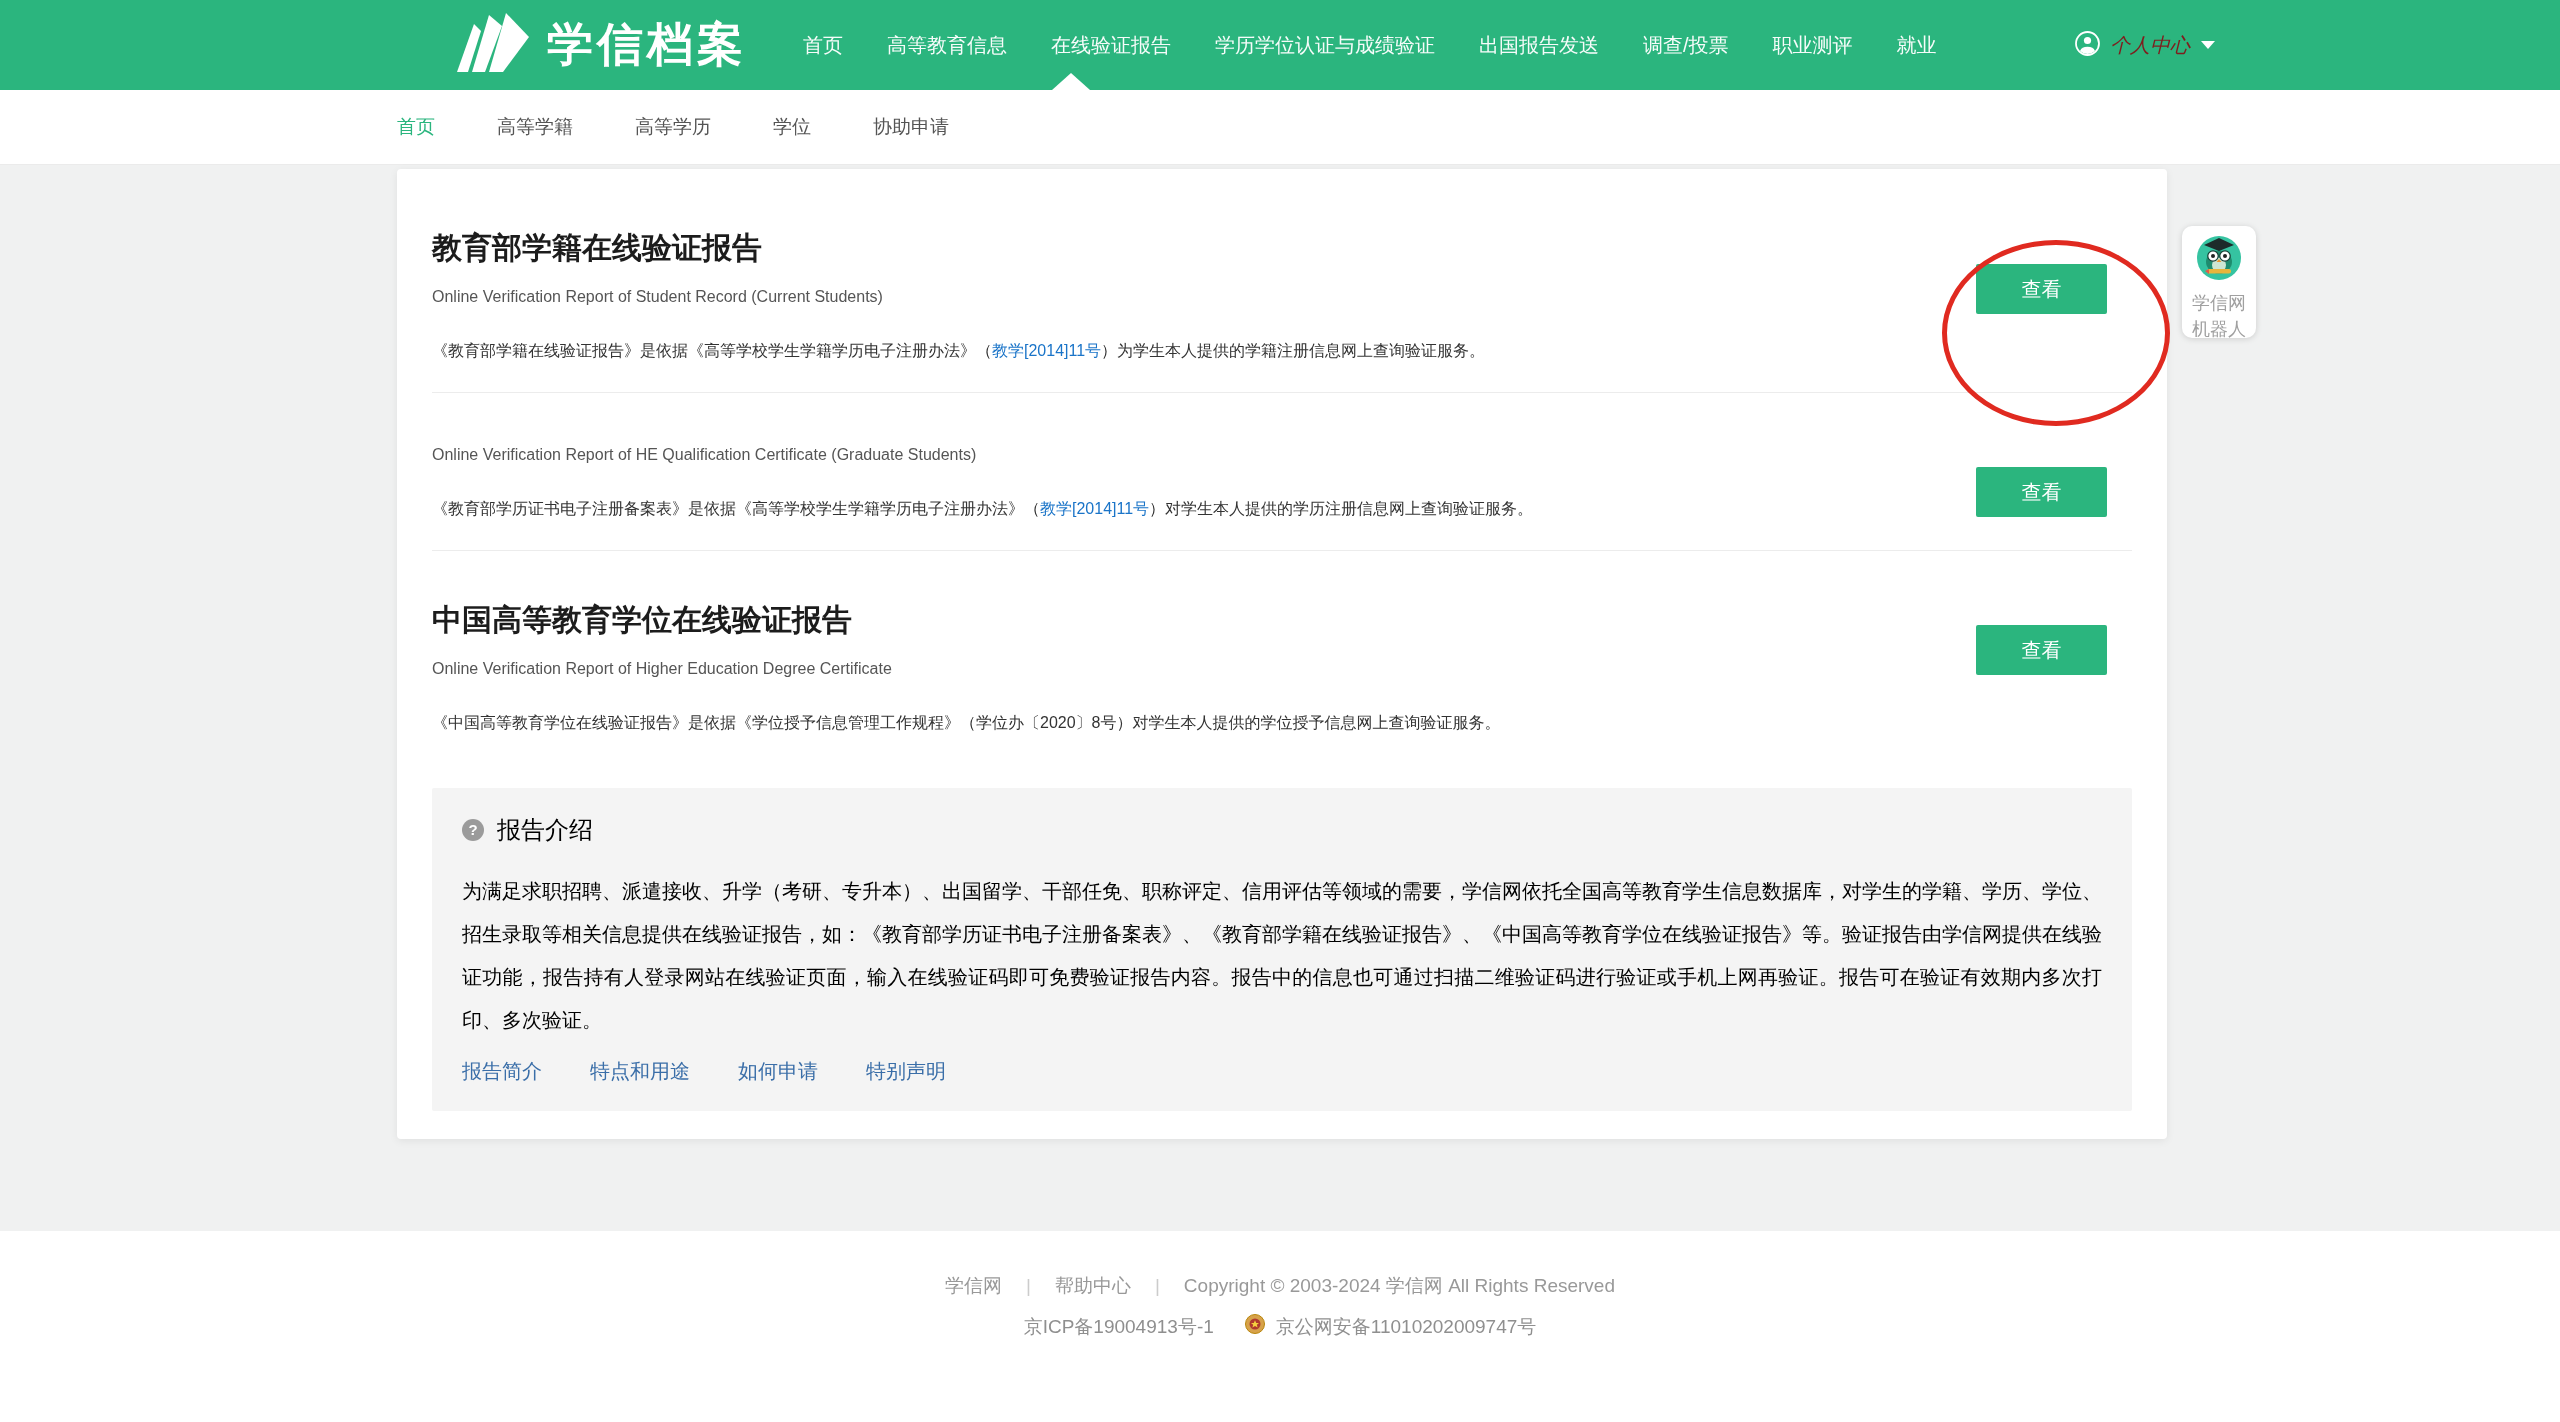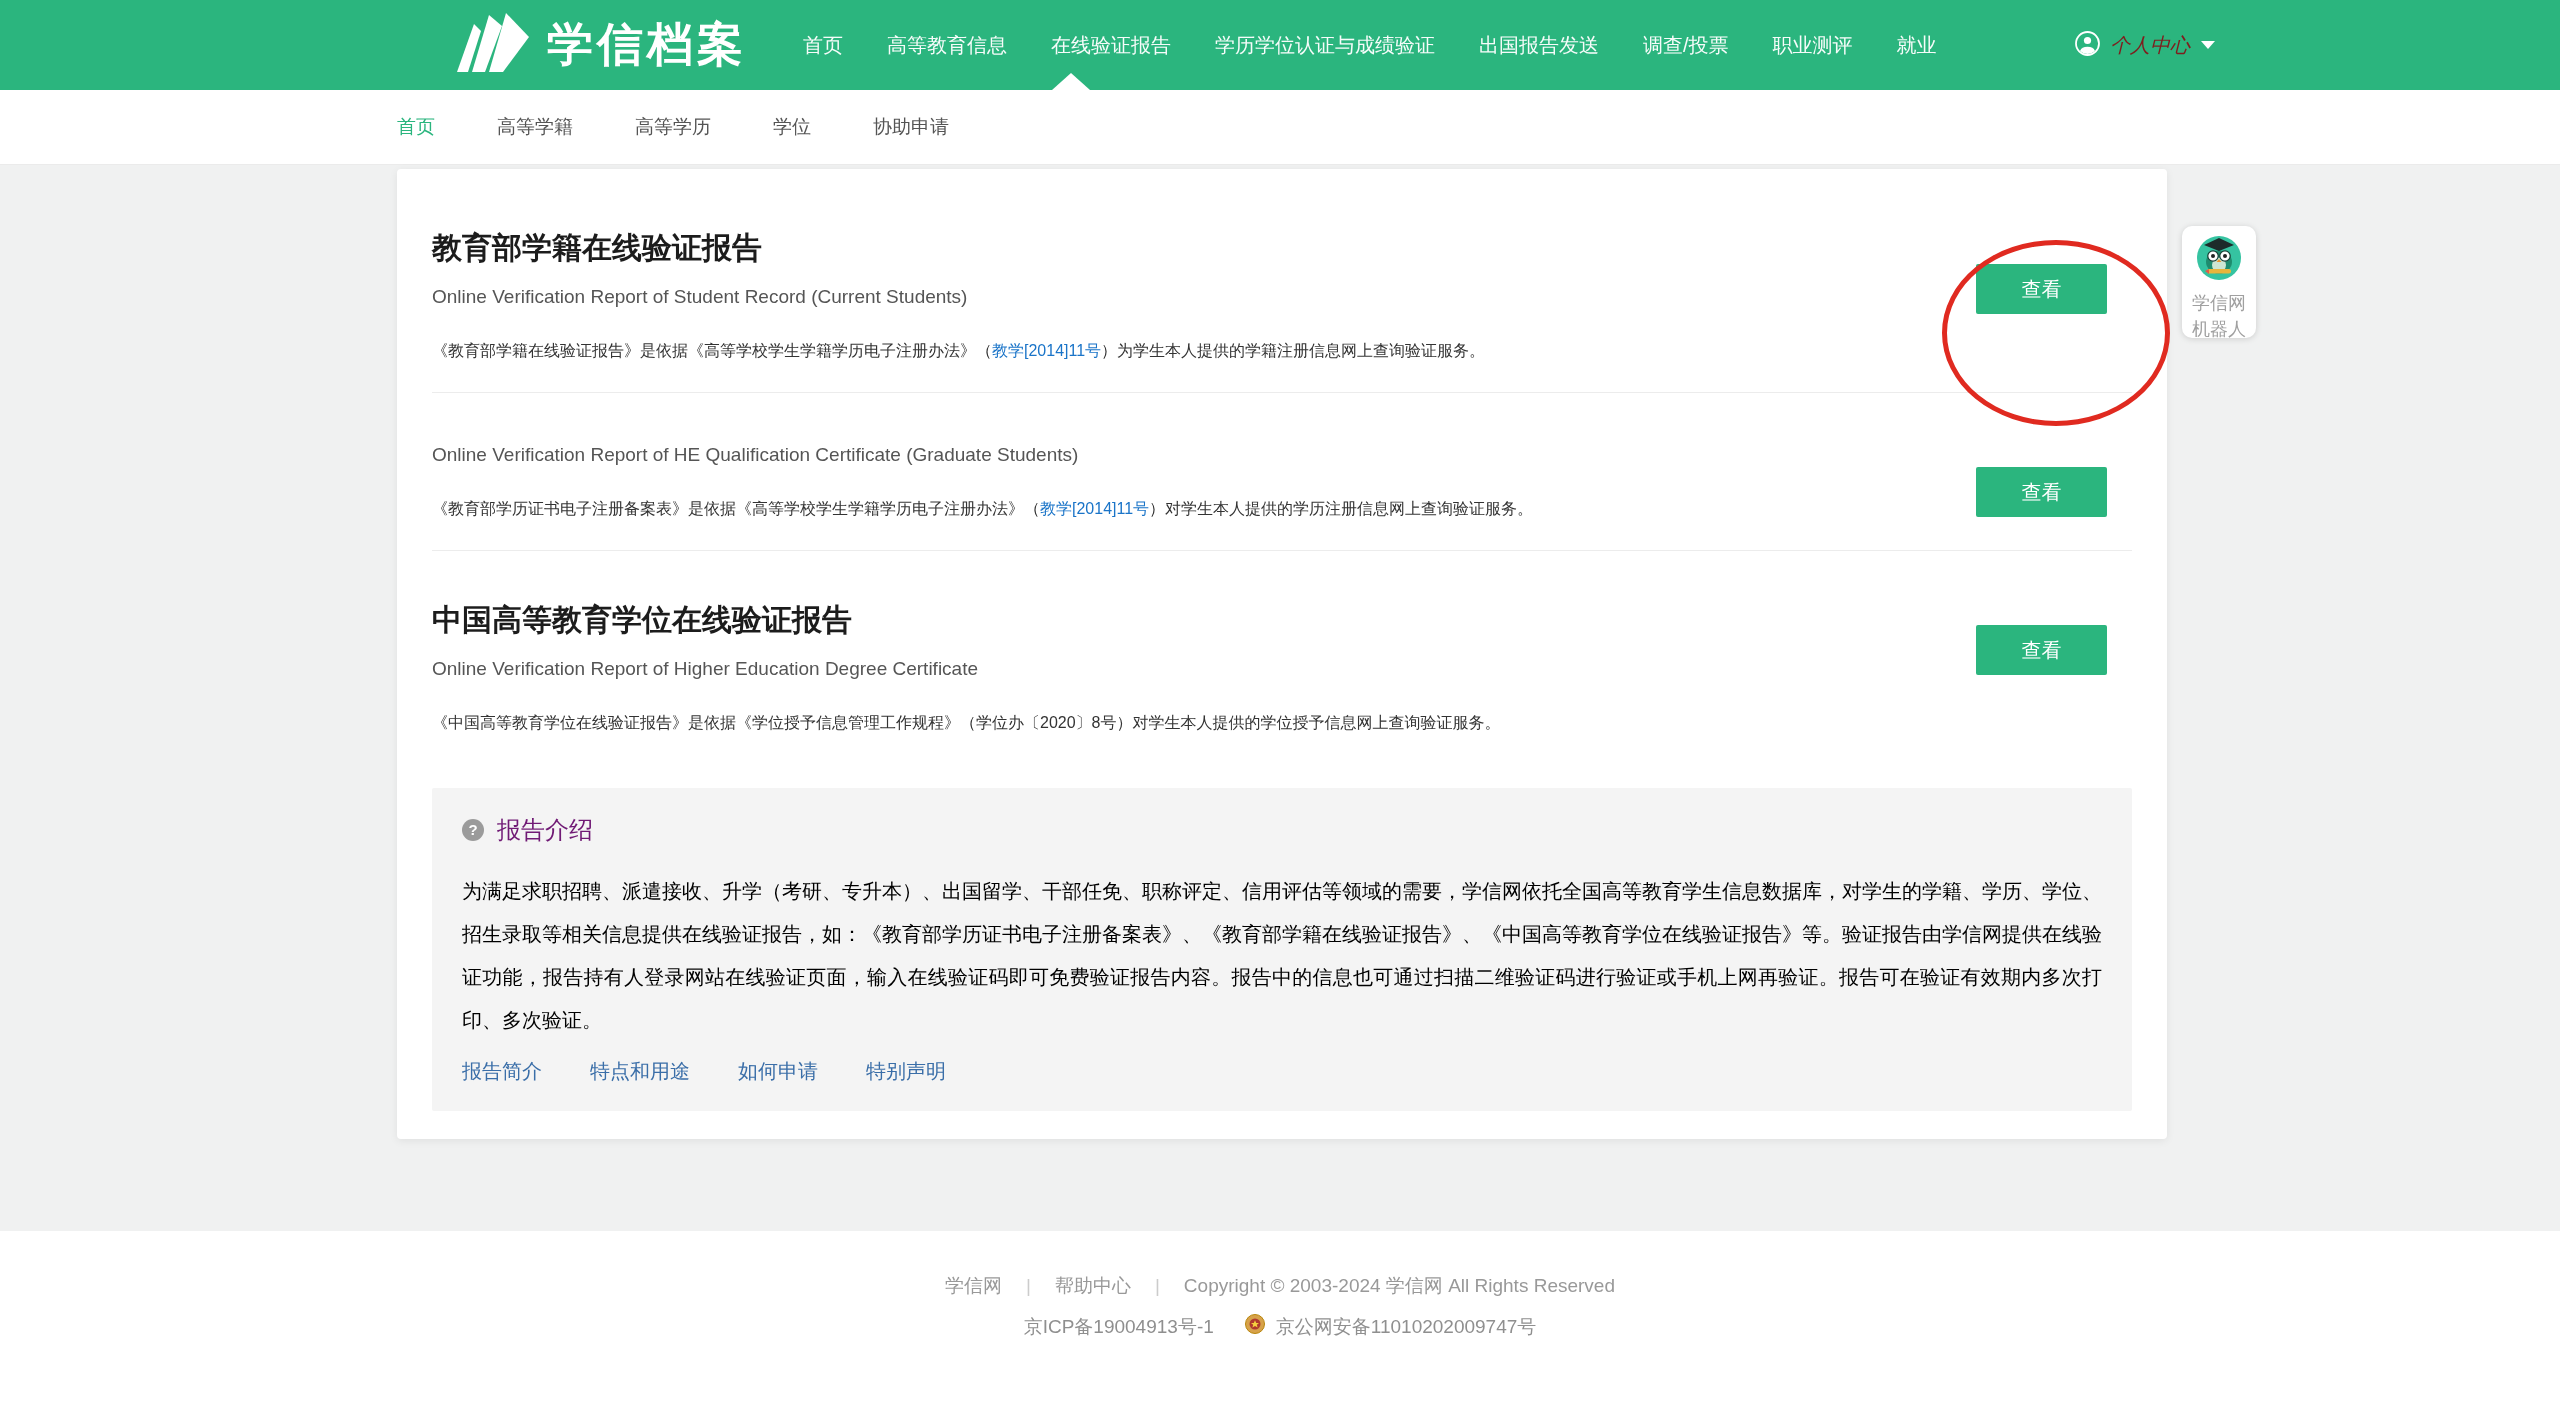--- a/index.html
+++ b/index.html
@@ -64,7 +64,7 @@
   .section.first { padding-top:58px; }
   .section.last { border-bottom:none; }
   .section-title { font-size:30px; font-weight:bold; color:#1c1c1c; line-height:42px; margin:0 0 14px; }
-  .section-en { font-size:19px; color:#555; line-height:27px; margin:0 0 26px; }
+  .section-en { font-size:16px; color:#555; line-height:27px; margin:0 0 26px; }
   .section-desc { font-size:16px; color:#333; line-height:30px; margin:0; max-width:1450px; }
   .doc-link { color:#1A74C8; text-decoration:none; cursor:pointer; }
   .view-btn {

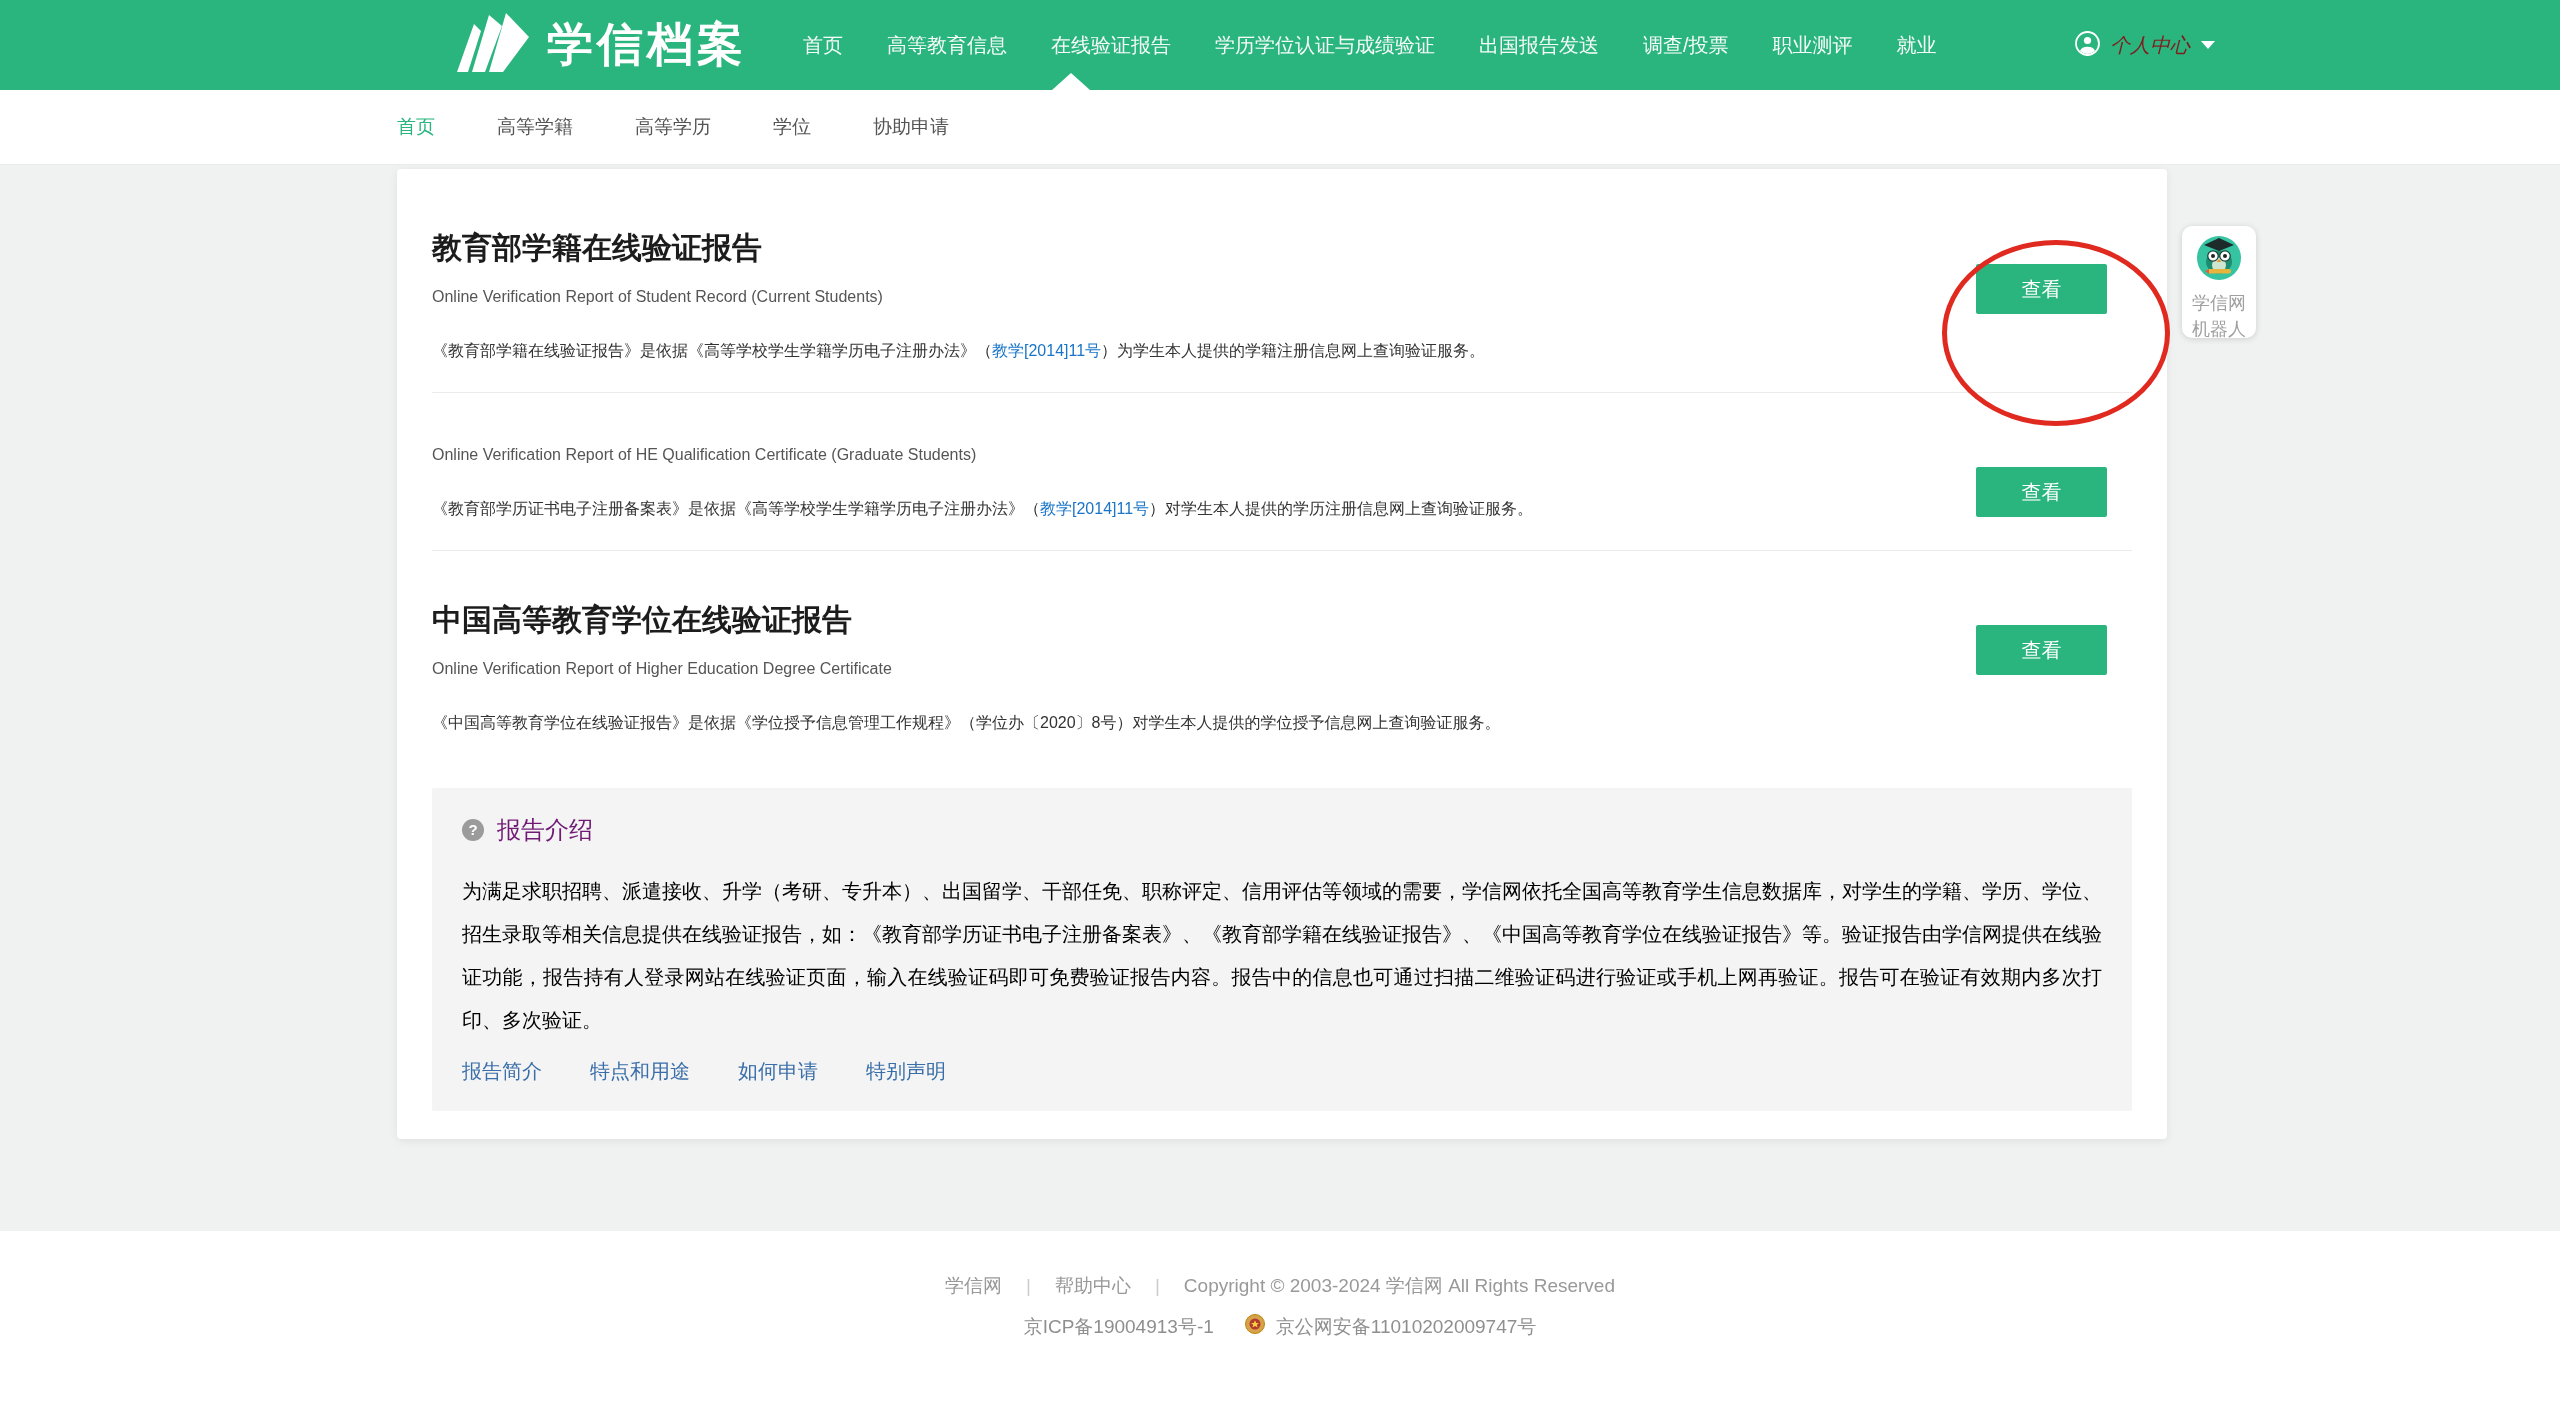--- a/index.html
+++ b/index.html
@@ -88,7 +88,7 @@
     font-size:15px; font-weight:bold; line-height:22px; text-align:center;
     flex:0 0 auto;
   }
-  .intro-title { font-size:24px; color:#701a75; }
+  .intro-title { font-size:24px; color:#000000; }
   .intro-paragraph {
     margin:24px 0 0; font-size:20px; color:#000000; line-height:43px;
     text-align:justify;

